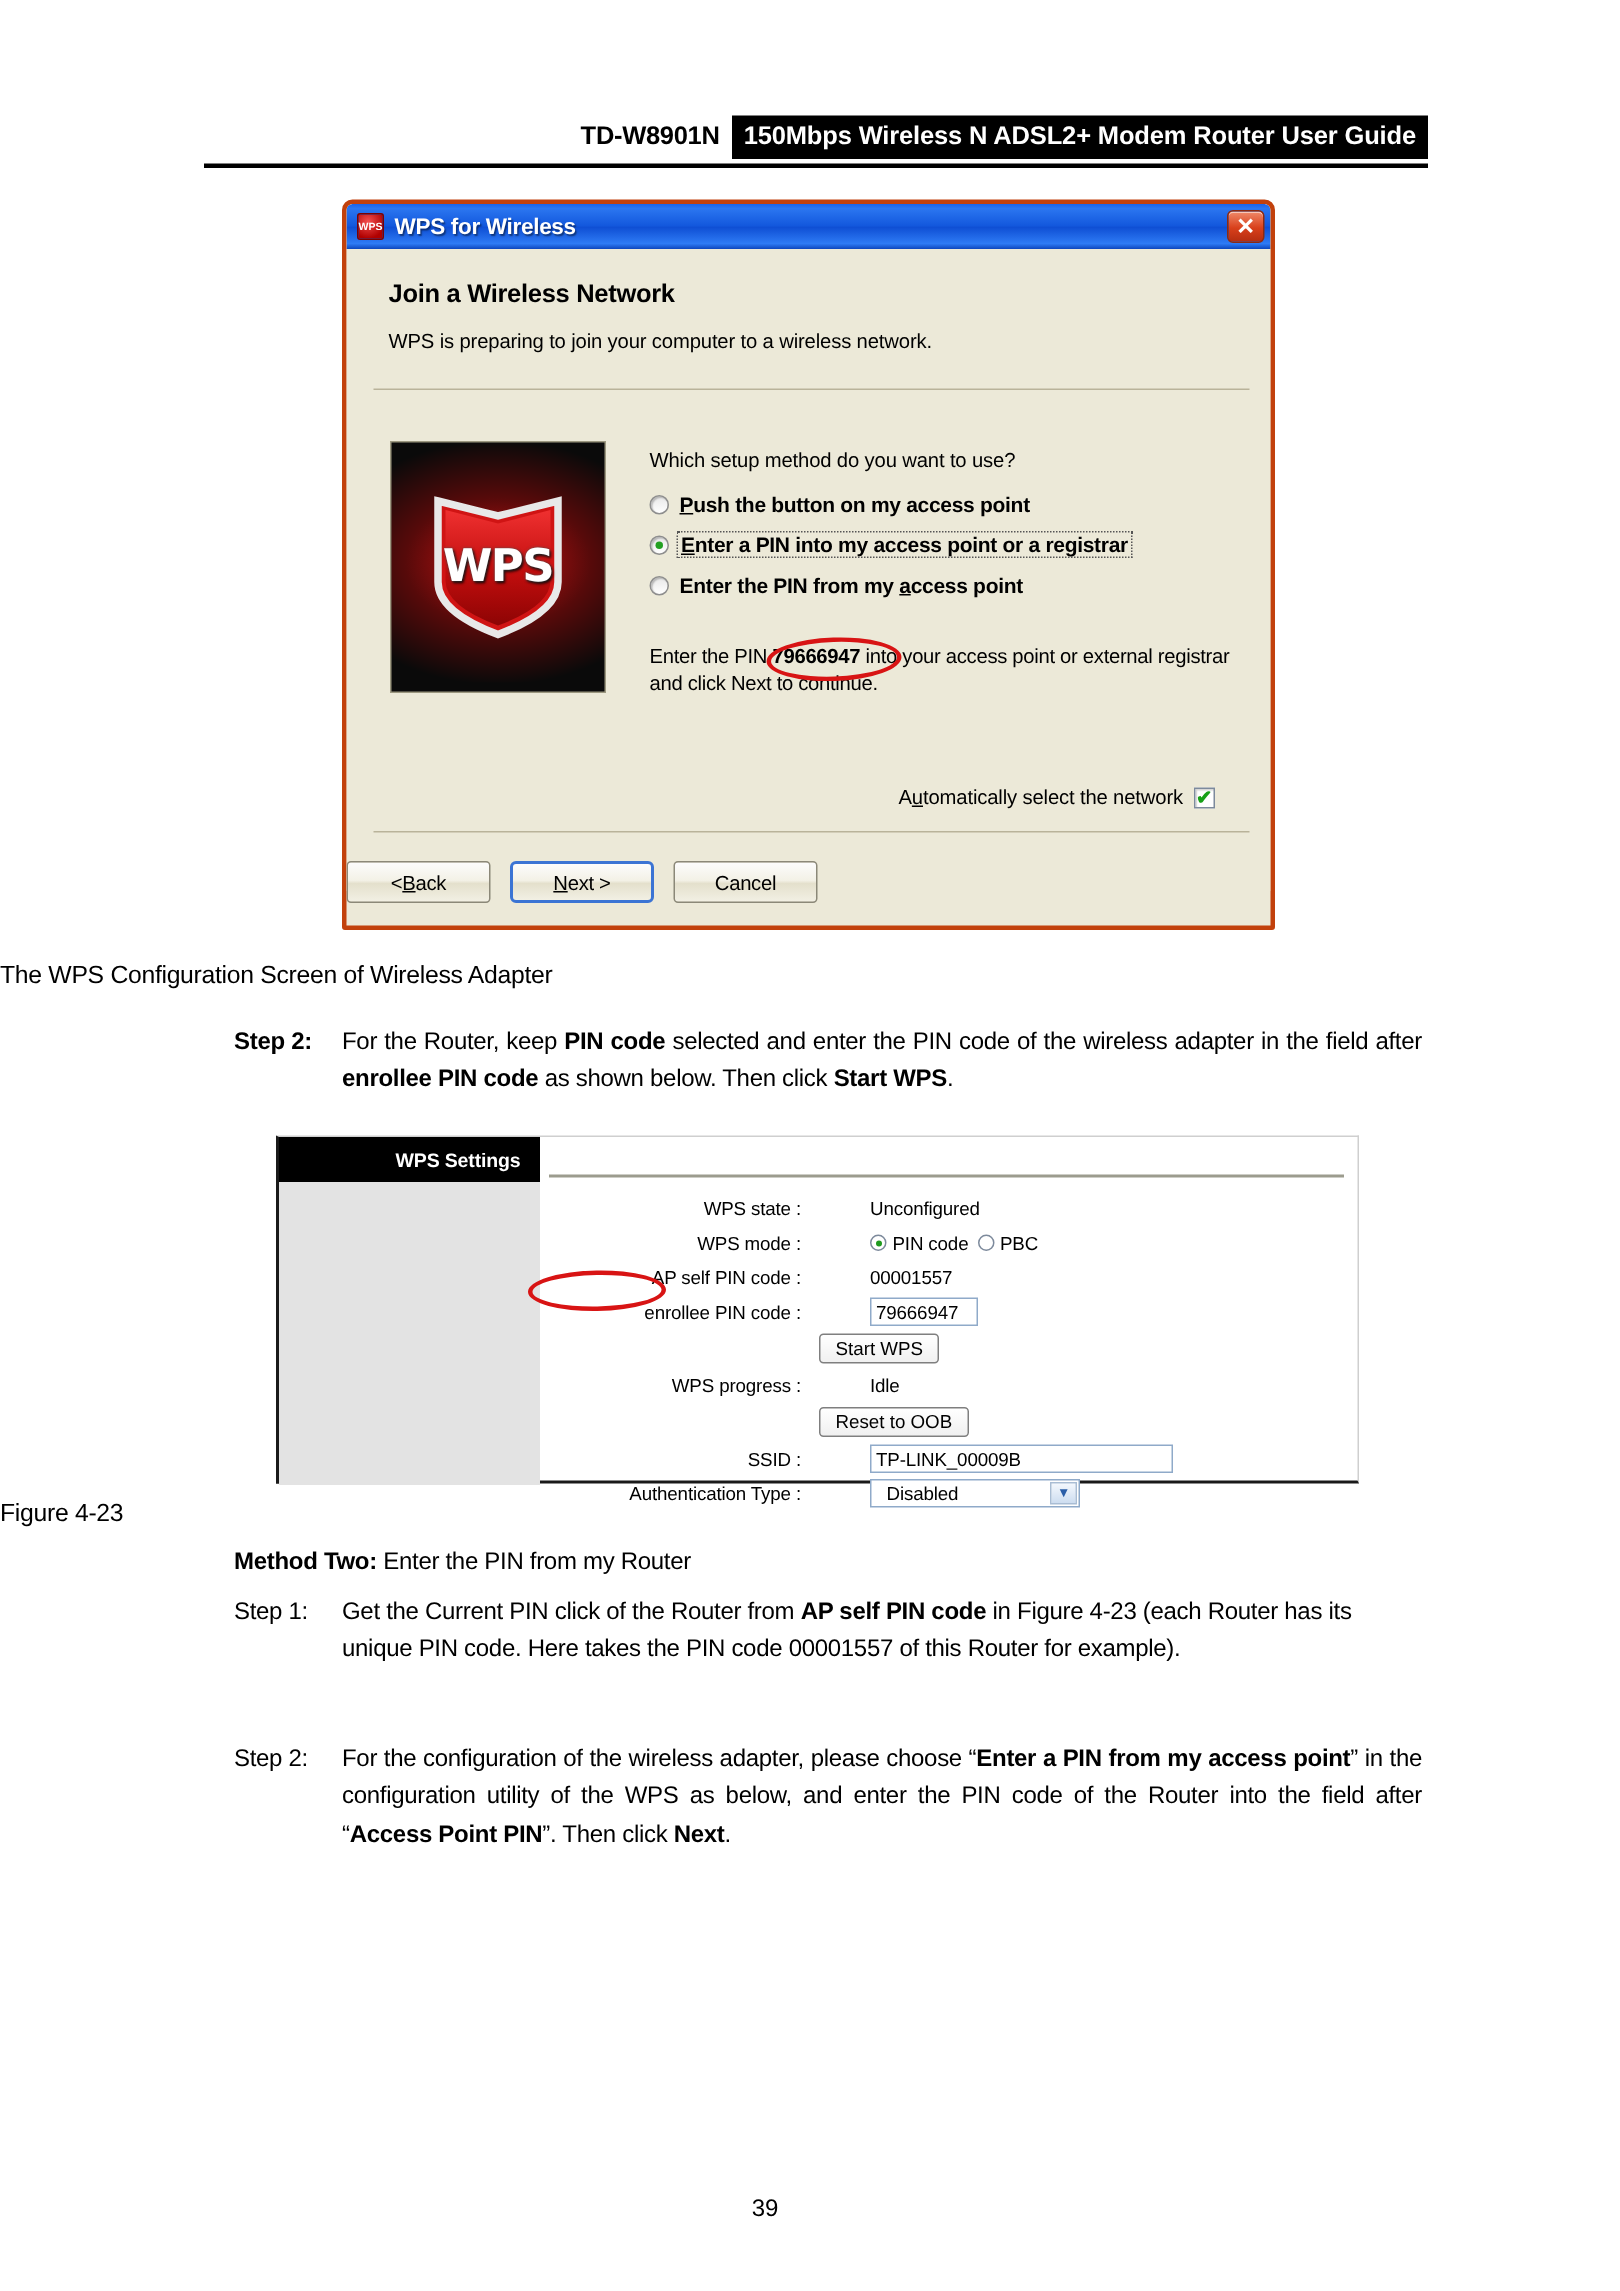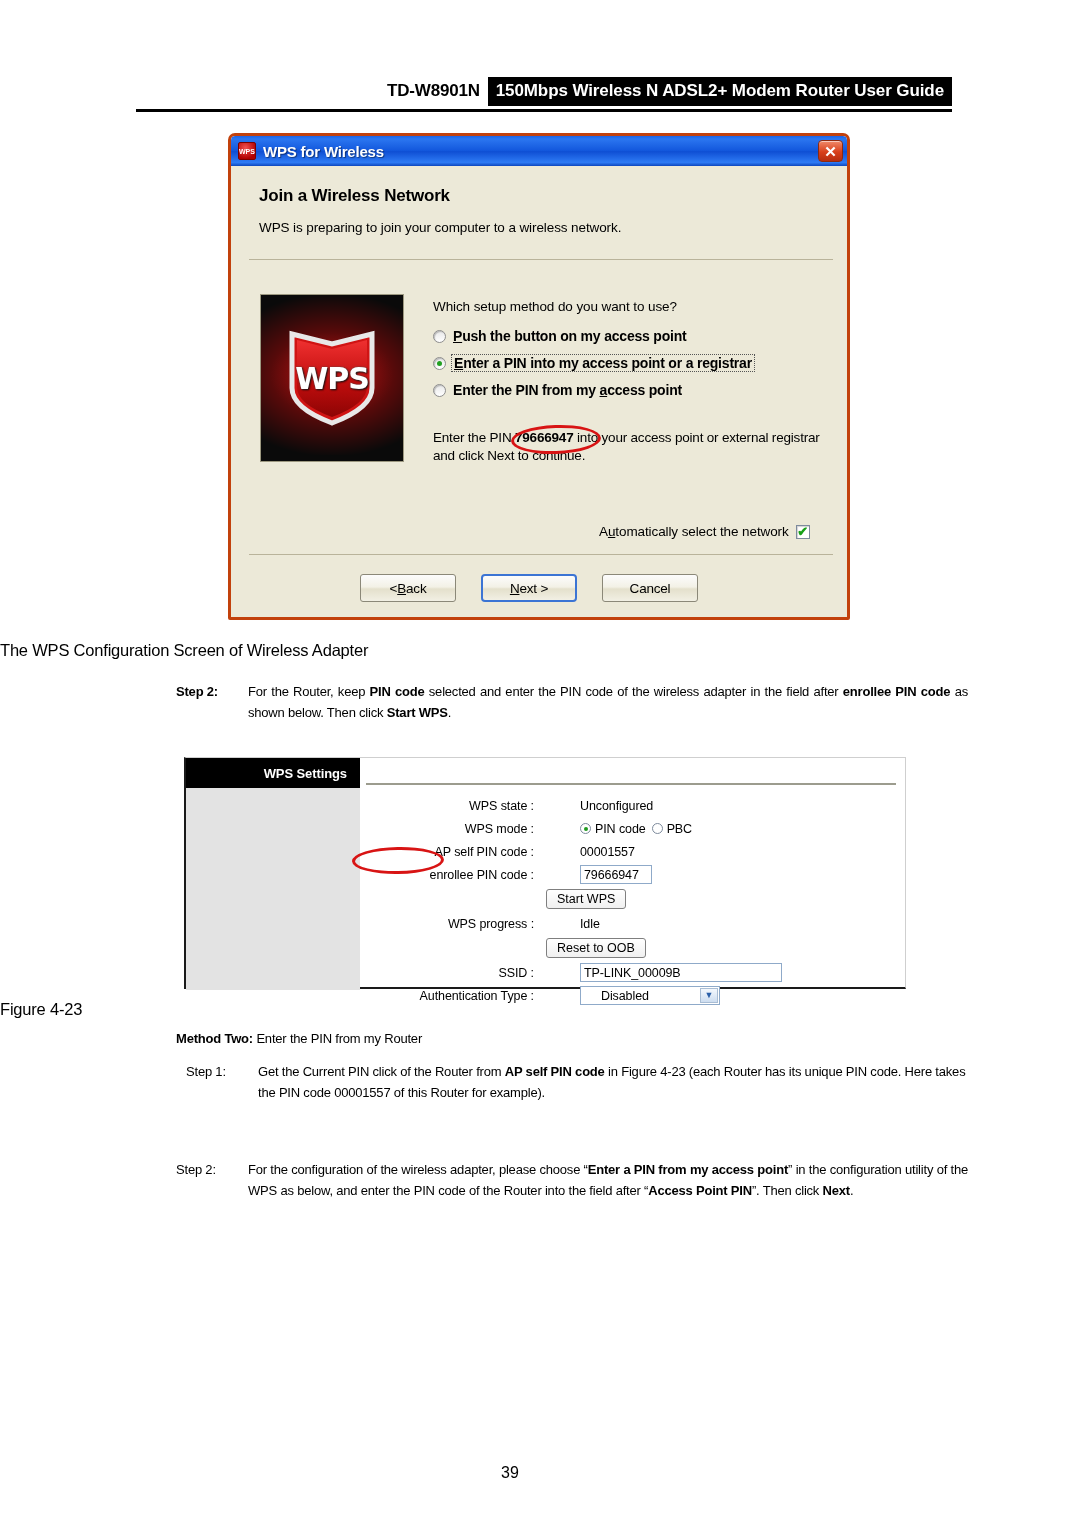--- a/index.html
+++ b/index.html
@@ -269,8 +269,8 @@
     left: 0; top: 408px;
     width: 100%;
     display: flex;
-    justify-content: center;
-    gap: 25px;
+    justify-content: flex-start;
+    gap: 13px;
     padding-right: 20px;
   }
   .xpbtn {

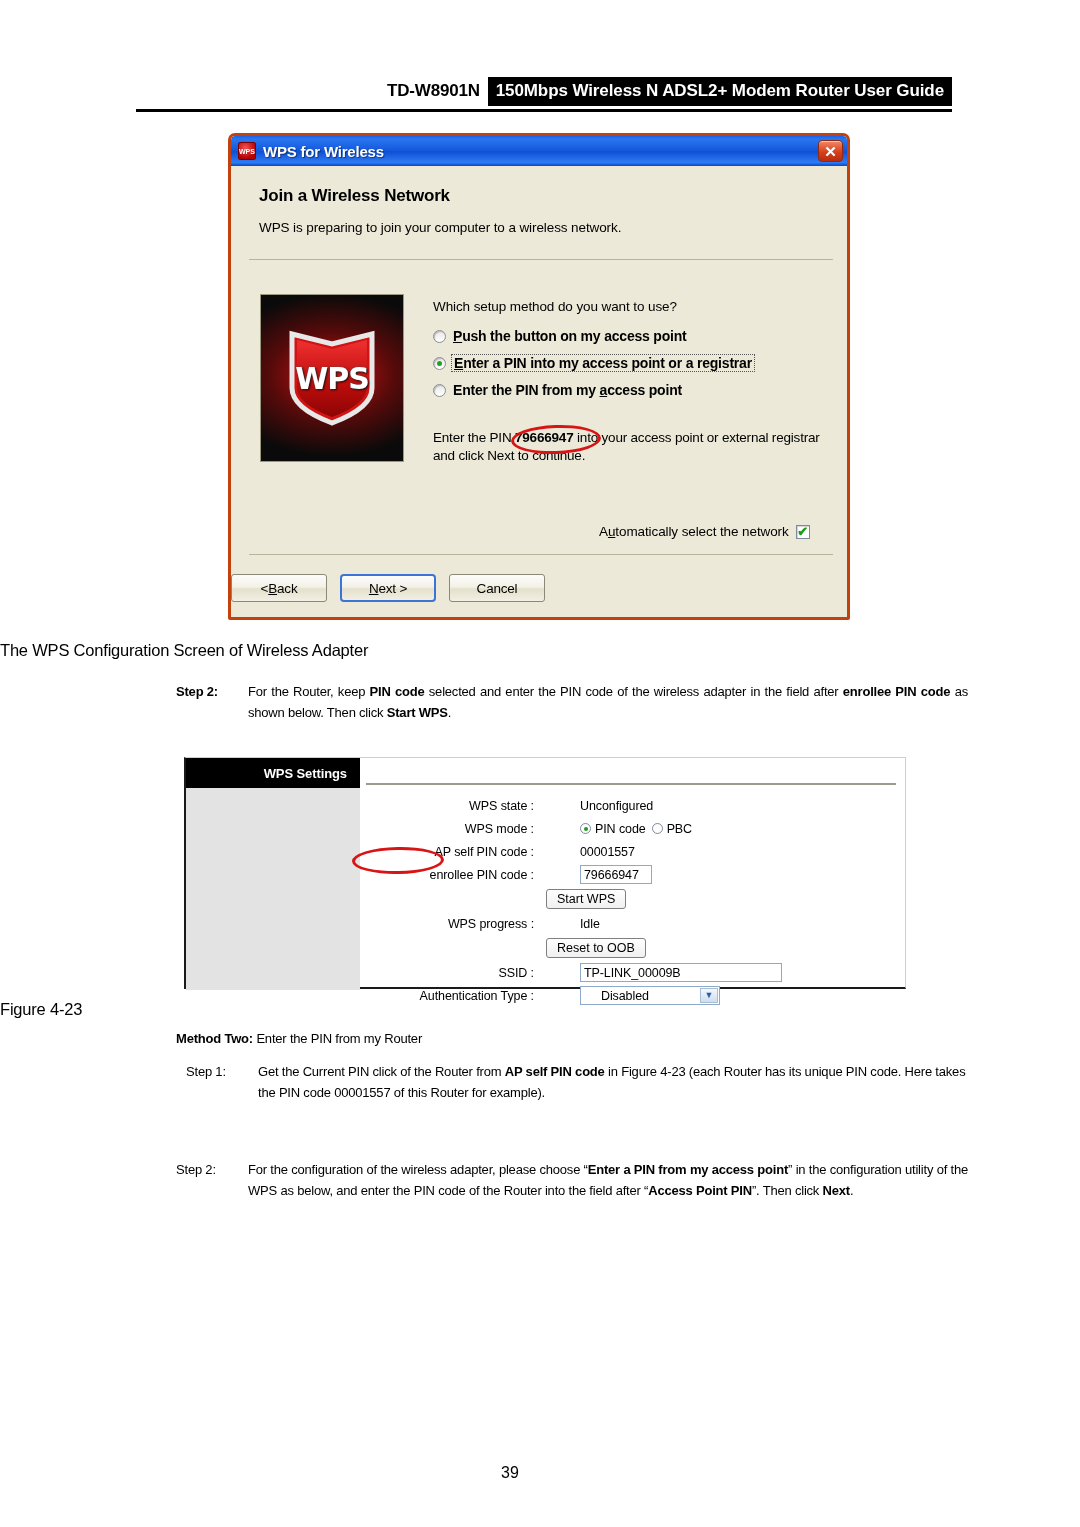--- a/index.html
+++ b/index.html
@@ -303,9 +303,9 @@
 
   .body-block {
     position: absolute;
-    left: 176px;
+    left: 156px;
     width: 792px;
-    font-size: 13px;
+    font-size: 16px;
     line-height: 1.58;
     letter-spacing: -0.2px;
   }

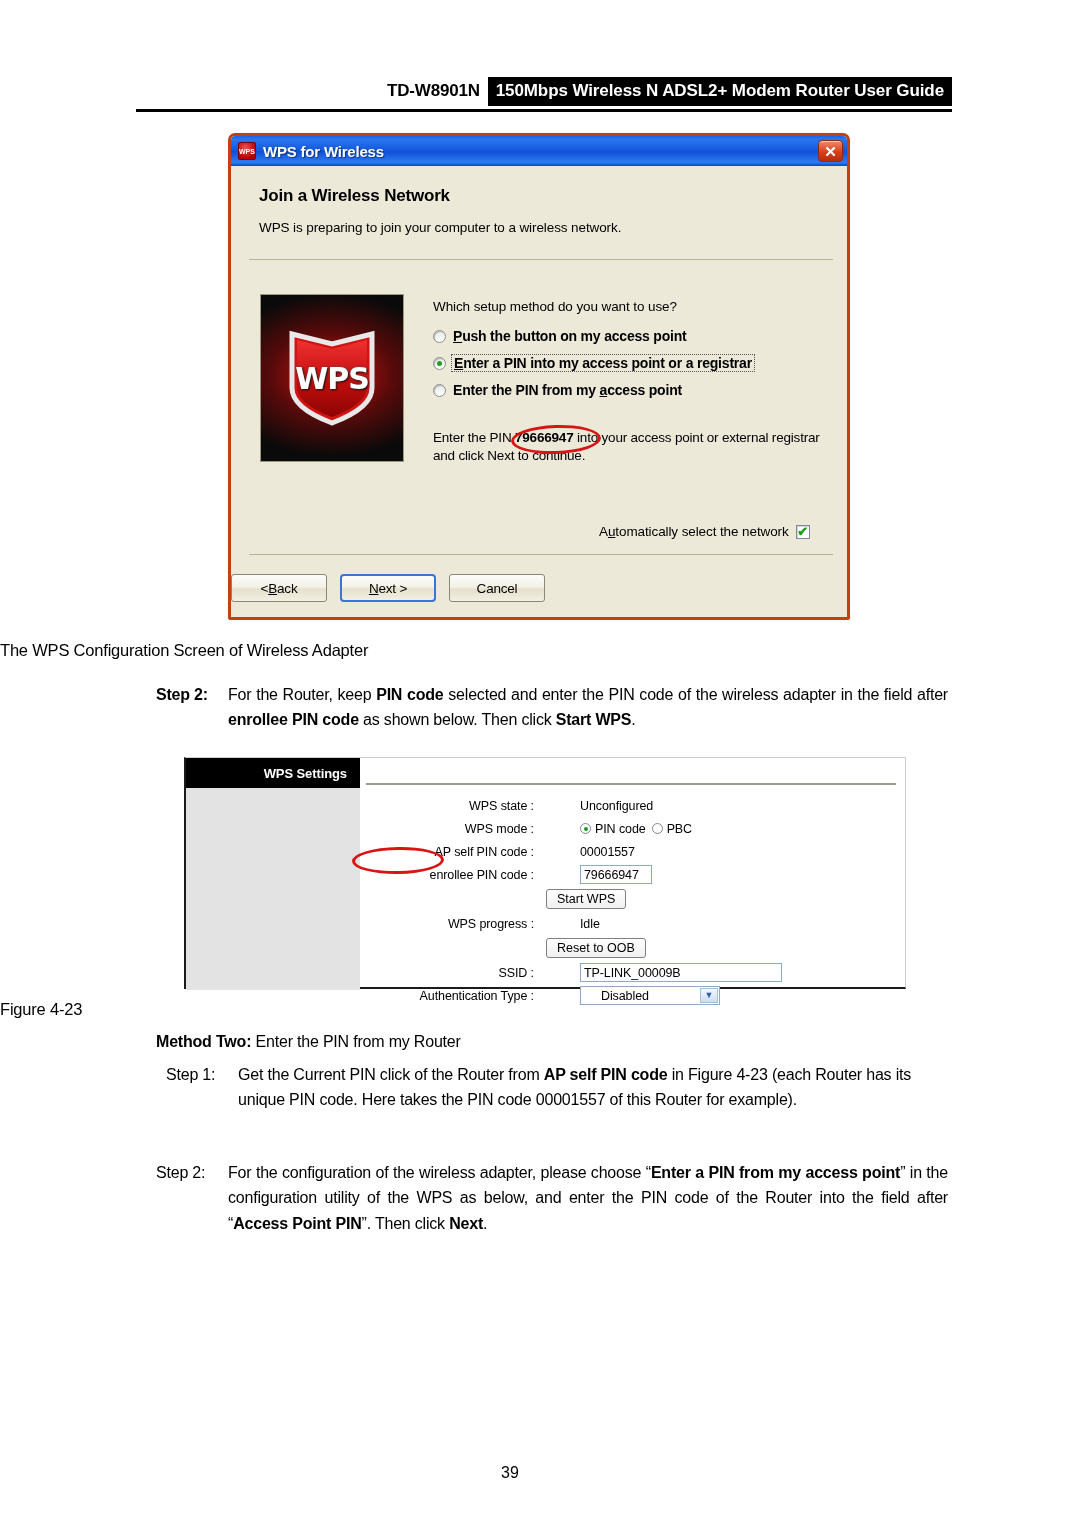--- a/index.html
+++ b/index.html
@@ -431,7 +431,7 @@
     font-size: 12.5px;
     display: flex;
     align-items: center;
-    padding: 0 20px;
+    padding: 0 10px;
     position: relative;
   }
   .sel-arrow {

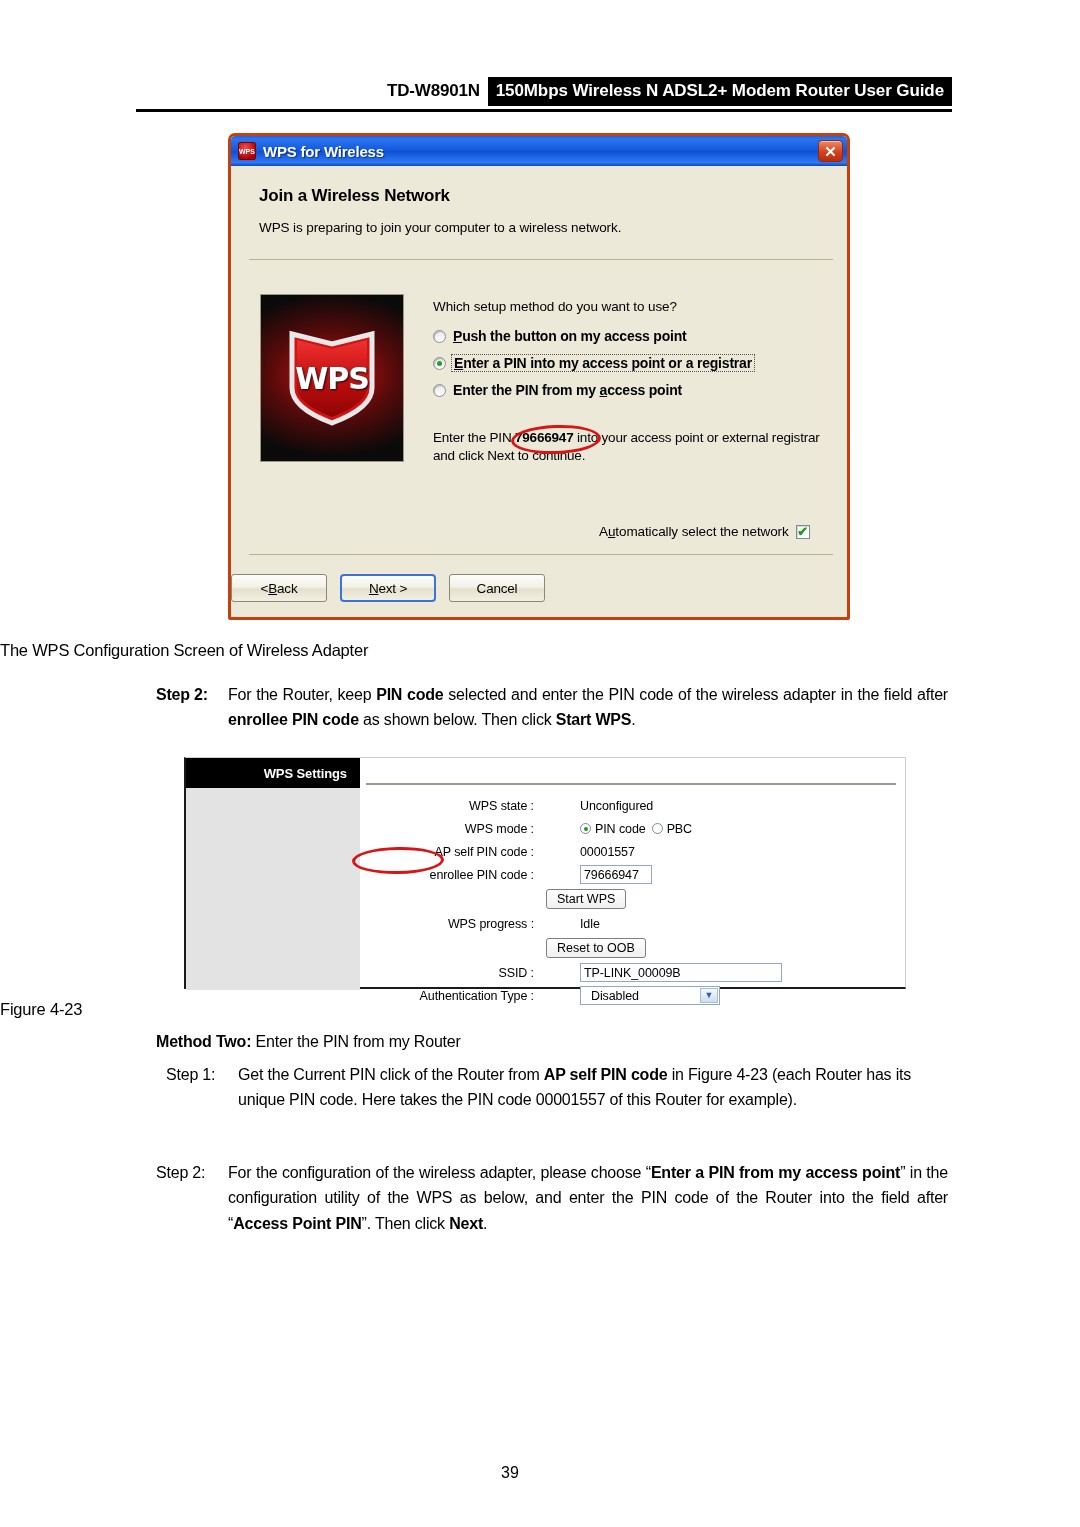--- a/index.html
+++ b/index.html
@@ -325,7 +325,7 @@
 
   #step2-top { top: 682px; }
   #method-two { top: 1029px; }
-  #step1-bot  { top: 1062px; margin-left: 10px; }
+  #step1-bot  { top: 1062px; }
   #step2-bot  { top: 1160px; }
 
   

